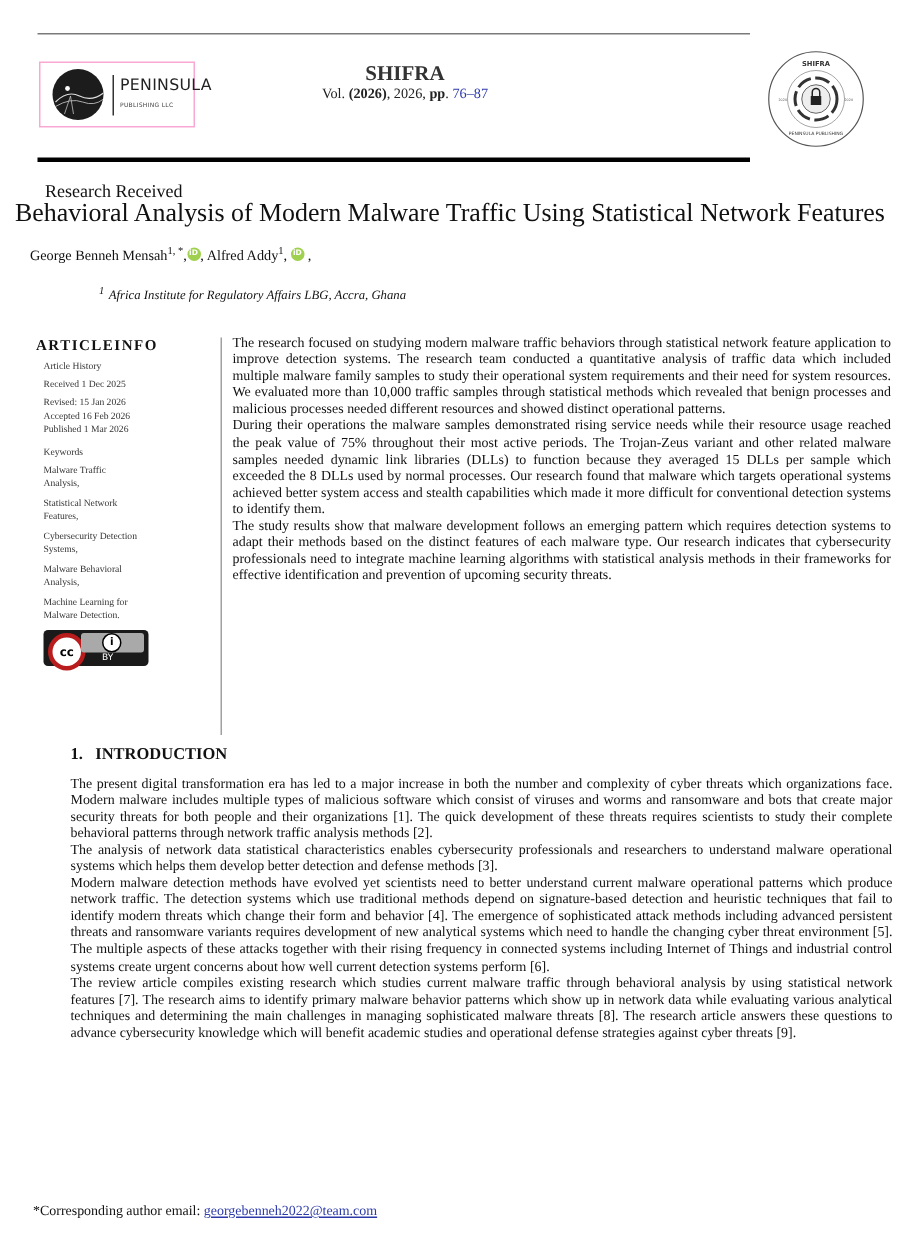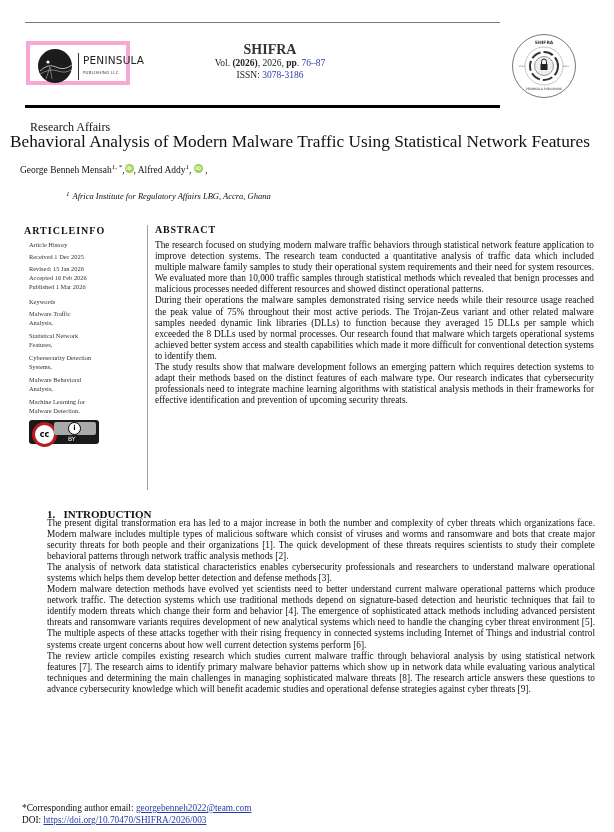--- a/index.html
+++ b/index.html
@@ -9,7 +9,7 @@
   .rule-top { left: 25px; top: 22px; width: 475px; height: 1px; background: #7a7a7a; }
   .rule-bottom { left: 25px; top: 105px; width: 475px; height: 3px; background: #000; }
 
-  .pub-logo { left: 26px; top: 41px; width: 104px; height: 44px; border: 4px solid #f9a8d4; box-sizing: border-box; background: #fff; }
+  .pub-logo { left: 26px; top: 41px; width: 104px; height: 44px; border: 1px solid #f9a8d4; box-sizing: border-box; background: #fff; }
   .pub-logo .circle { position: absolute; left: 8px; top: 4px; width: 34px; height: 34px; border-radius: 50%; background: #1c1c1c; overflow: hidden; }
   .pub-logo .vbar { position: absolute; left: 48px; top: 8px; width: 1px; height: 27px; background: #333; }
   .pub-logo .name { position: absolute; left: 53px; top: 9px; font-family: "DejaVu Sans", sans-serif; font-size: 10.5px; letter-spacing: 0.2px; color: #222; }

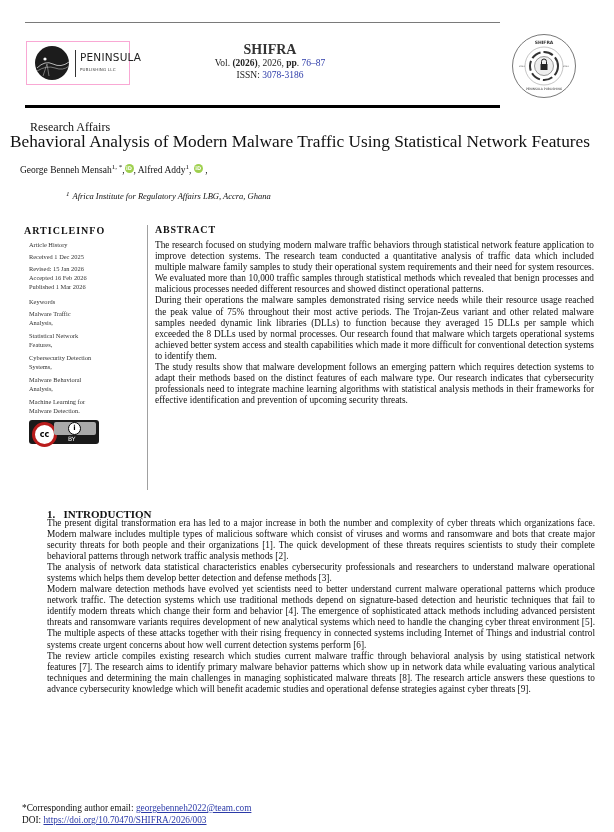--- a/index.html
+++ b/index.html
@@ -76,7 +76,6 @@
 <div class="abs journal">
   <div class="jname">SHIFRA</div>
   <div class="line"><span>Vol. </span><b>(2026)</b><span>, 2026, </span><b>pp</b><span>. </span><span class="blue">76–87</span></div>
-  <div class="line"><span>ISSN: </span><span class="blue">3078-3186</span></div>
 </div>
 
 <div class="abs seal">

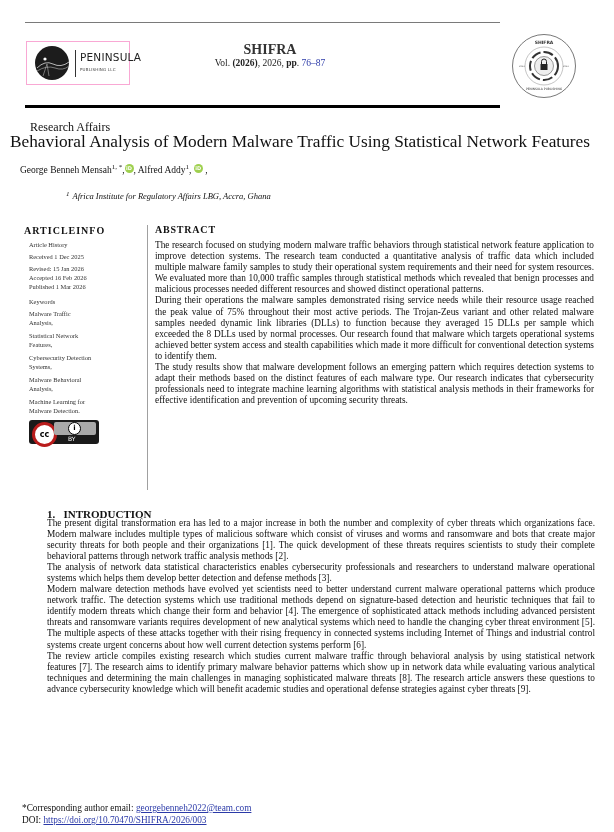--- a/index.html
+++ b/index.html
@@ -95,7 +95,7 @@
 
 <div class="abs rule-bottom"></div>
 
-<div class="abs article-type">Research Affairs</div>
+<div class="abs article-type">Research Received</div>
 <div class="abs title">Behavioral Analysis of Modern Malware Traffic Using Statistical Network Features</div>
 
 <div class="abs authors">

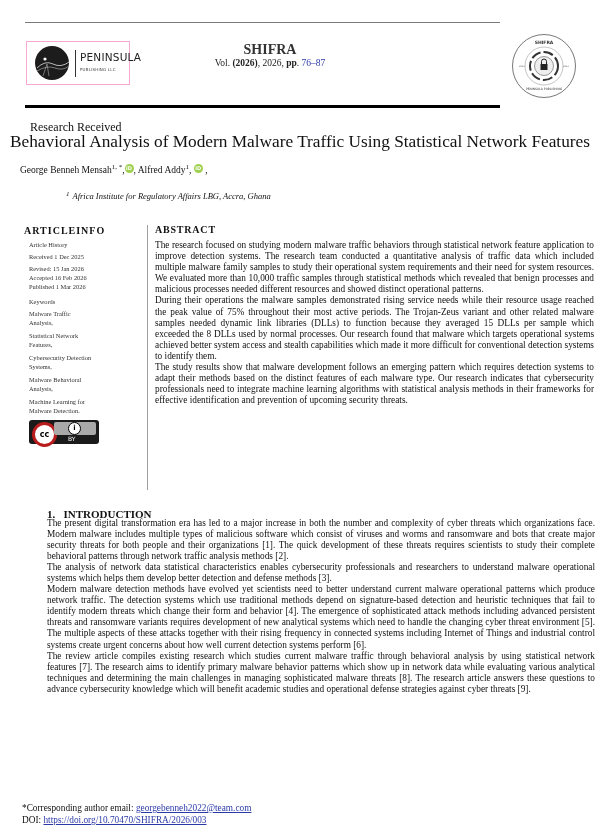--- a/index.html
+++ b/index.html
@@ -131,7 +131,6 @@
 <div class="abs vdivider"></div>
 
 <div class="abs abstract">
-  <div class="head">ABSTRACT</div>
   <p>The research focused on studying modern malware traffic behaviors through statistical network feature application to improve detection systems. The research team conducted a quantitative analysis of traffic data which included multiple malware family samples to study their operational system requirements and their need for system resources. We evaluated more than 10,000 traffic samples through statistical methods which revealed that benign processes and malicious processes needed different resources and showed distinct operational patterns.</p>
   <p>During their operations the malware samples demonstrated rising service needs while their resource usage reached the peak value of 75% throughout their most active periods. The Trojan-Zeus variant and other related malware samples needed dynamic link libraries (DLLs) to function because they averaged 15 DLLs per sample which exceeded the 8 DLLs used by normal processes. Our research found that malware which targets operational systems achieved better system access and stealth capabilities which made it more difficult for conventional detection systems to identify them.</p>
   <p>The study results show that malware development follows an emerging pattern which requires detection systems to adapt their methods based on the distinct features of each malware type. Our research indicates that cybersecurity professionals need to integrate machine learning algorithms with statistical analysis methods in their frameworks for effective identification and prevention of upcoming security threats.</p>

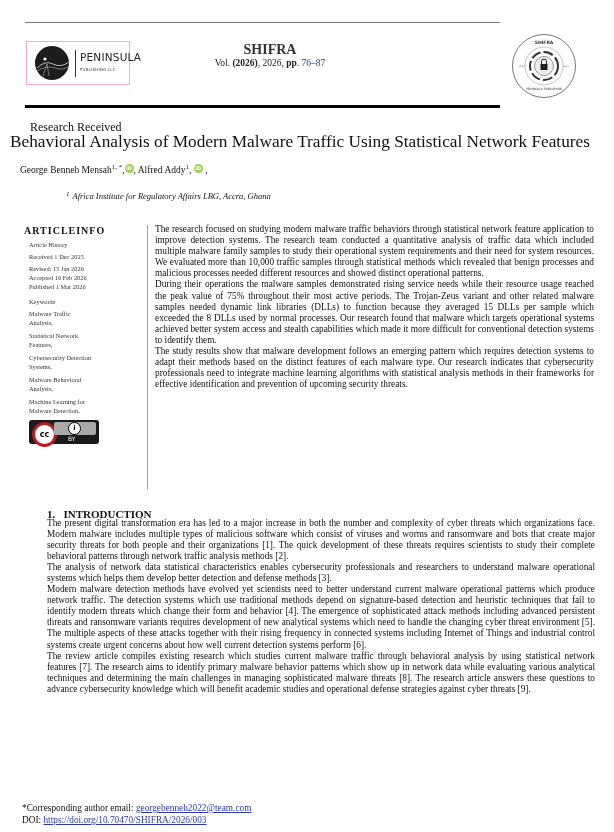--- a/index.html
+++ b/index.html
@@ -47,7 +47,7 @@
   .abstract .head { font-size: 10px; font-weight: bold; letter-spacing: 0.8px; color: #111; margin-bottom: 5px; }
   .abstract p { margin: 0; font-size: 9.3px; line-height: 11.1px; text-align: justify; color: #111; }
 
-  .section-head { left: 47px; top: 497px; font-size: 11px; font-weight: bold; color: #111; margin-top: 11px; }
+  .section-head { left: 47px; top: 497px; font-size: 11px; font-weight: bold; color: #111; }
   .intro { left: 47px; top: 518px; width: 548px; }
   .intro p { margin: 0; font-size: 9.3px; line-height: 11.05px; text-align: justify; color: #111; }
 

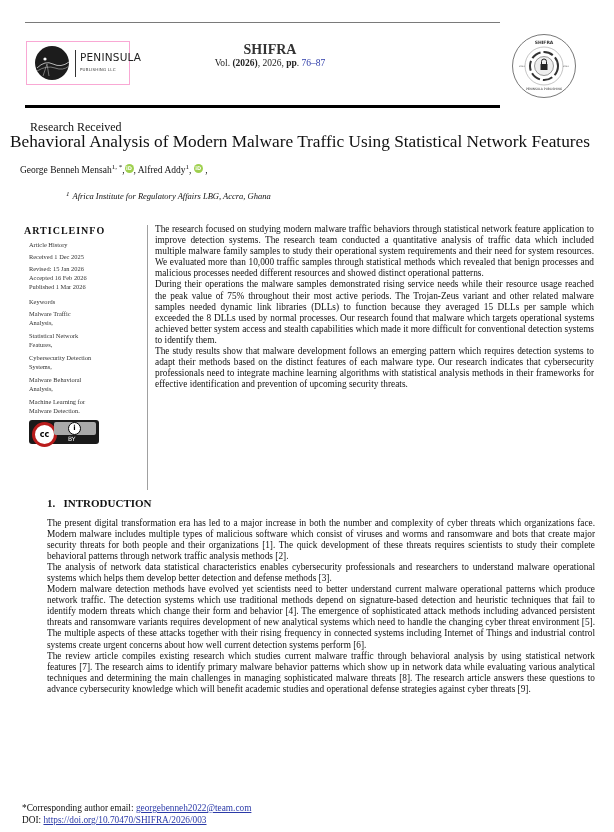--- a/index.html
+++ b/index.html
@@ -147,7 +147,6 @@
 
 <div class="abs footer">
   <div><span>*Corresponding author email: </span><a>georgebenneh2022@team.com</a></div>
-  <div><span>DOI: </span><a>https://doi.org/10.70470/SHIFRA/2026/003</a></div>
 </div>
 
 </body></html>

